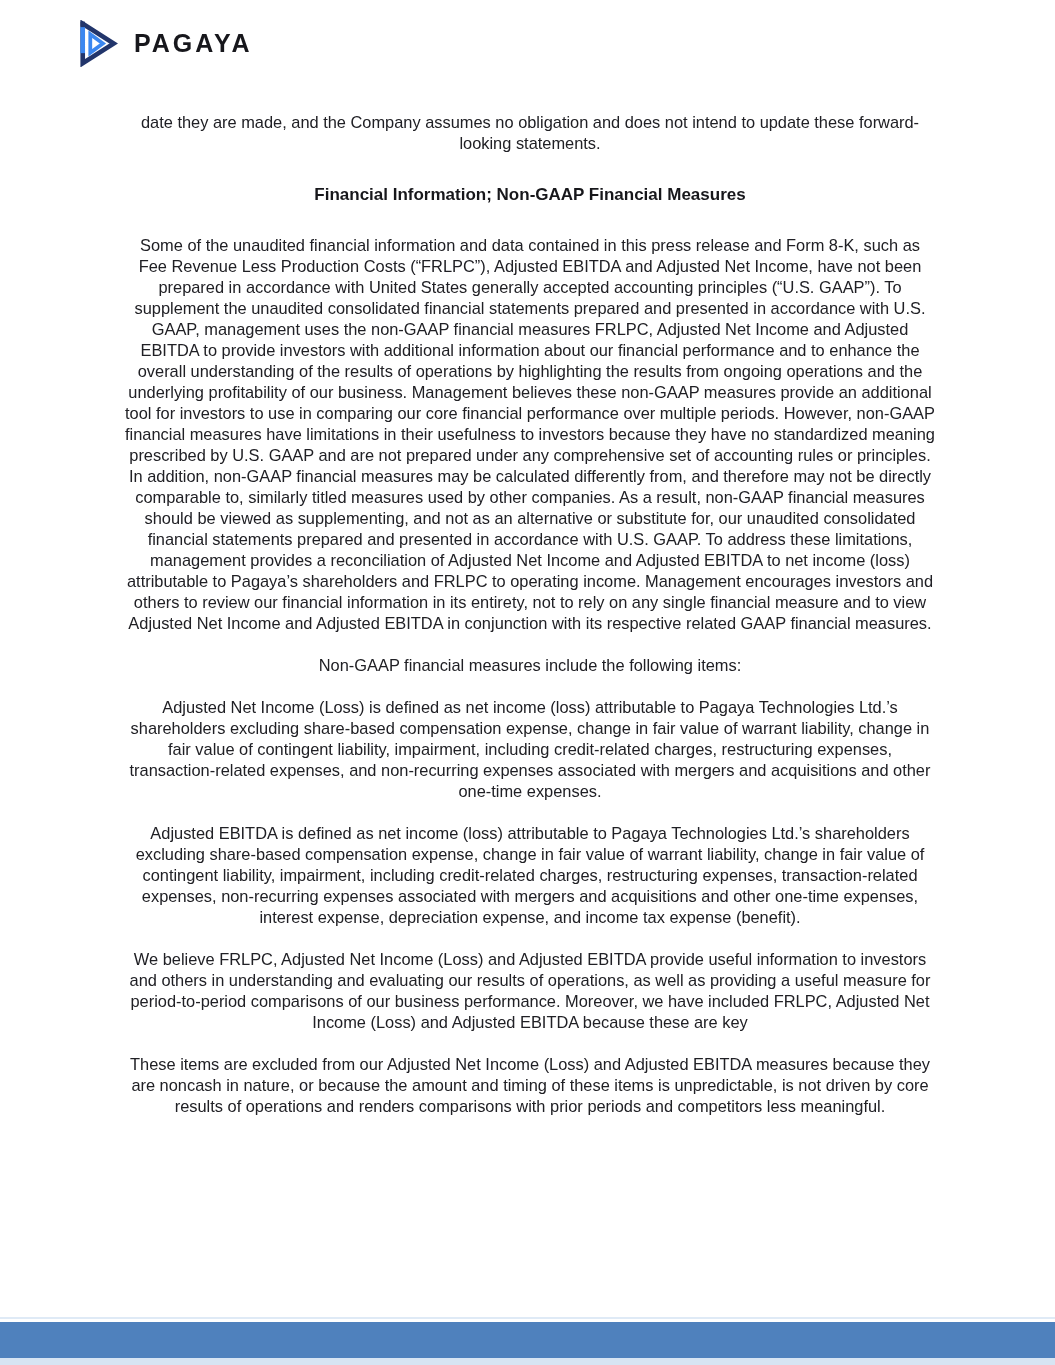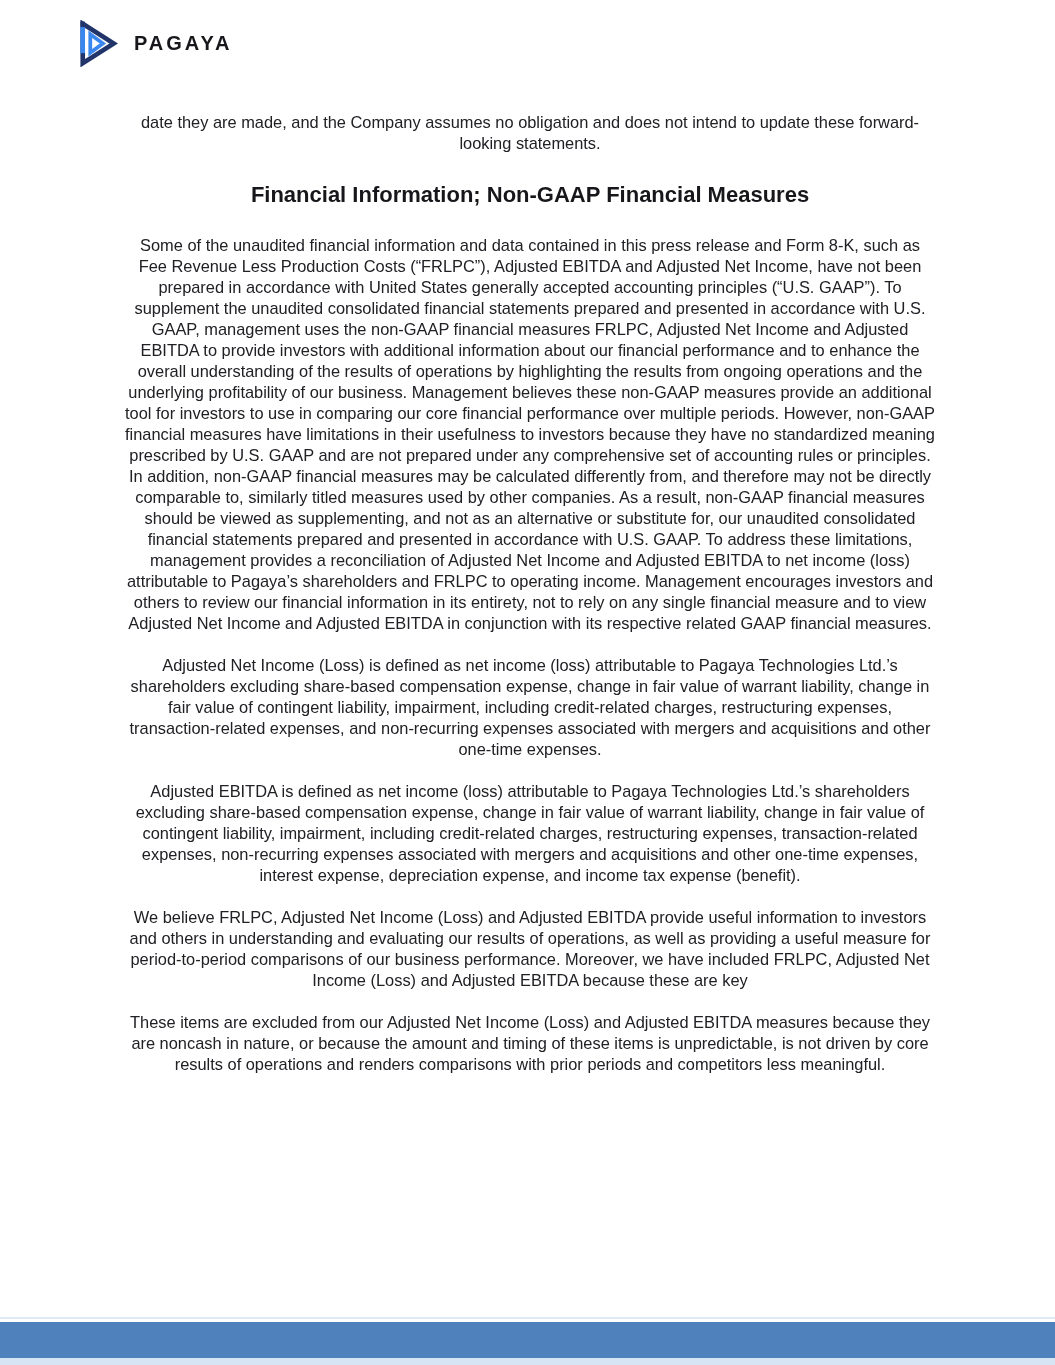--- a/index.html
+++ b/index.html
@@ -23,7 +23,7 @@
   }
   .logo-icon svg { display: block; width: 42px; height: 47px; }
   .logo-text {
-    font-size: 20px;
+    font-size: 25px;
     font-weight: 700;
     letter-spacing: 3px;
     color: #17171c;

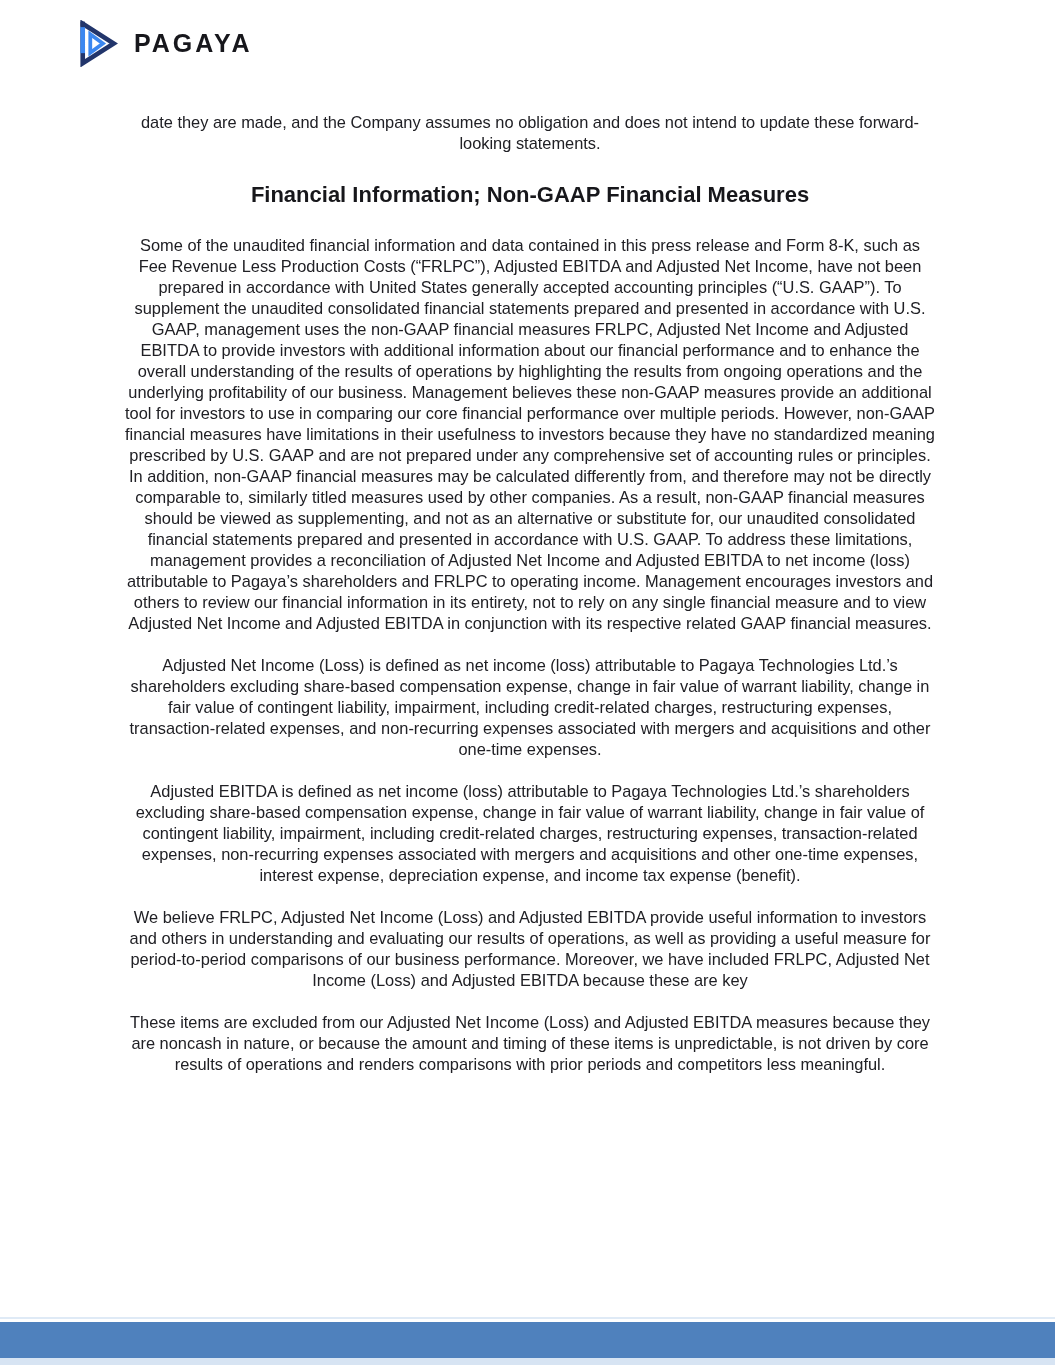--- a/index.html
+++ b/index.html
@@ -43,7 +43,7 @@
   .content p { margin: 0 0 21px 0; }
   .content p.intro { margin-bottom: 30px; }
   .content h2 {
-    font-size: 22px;
+    font-size: 17px;
     line-height: 22px;
     font-weight: 700;
     color: #17171b;

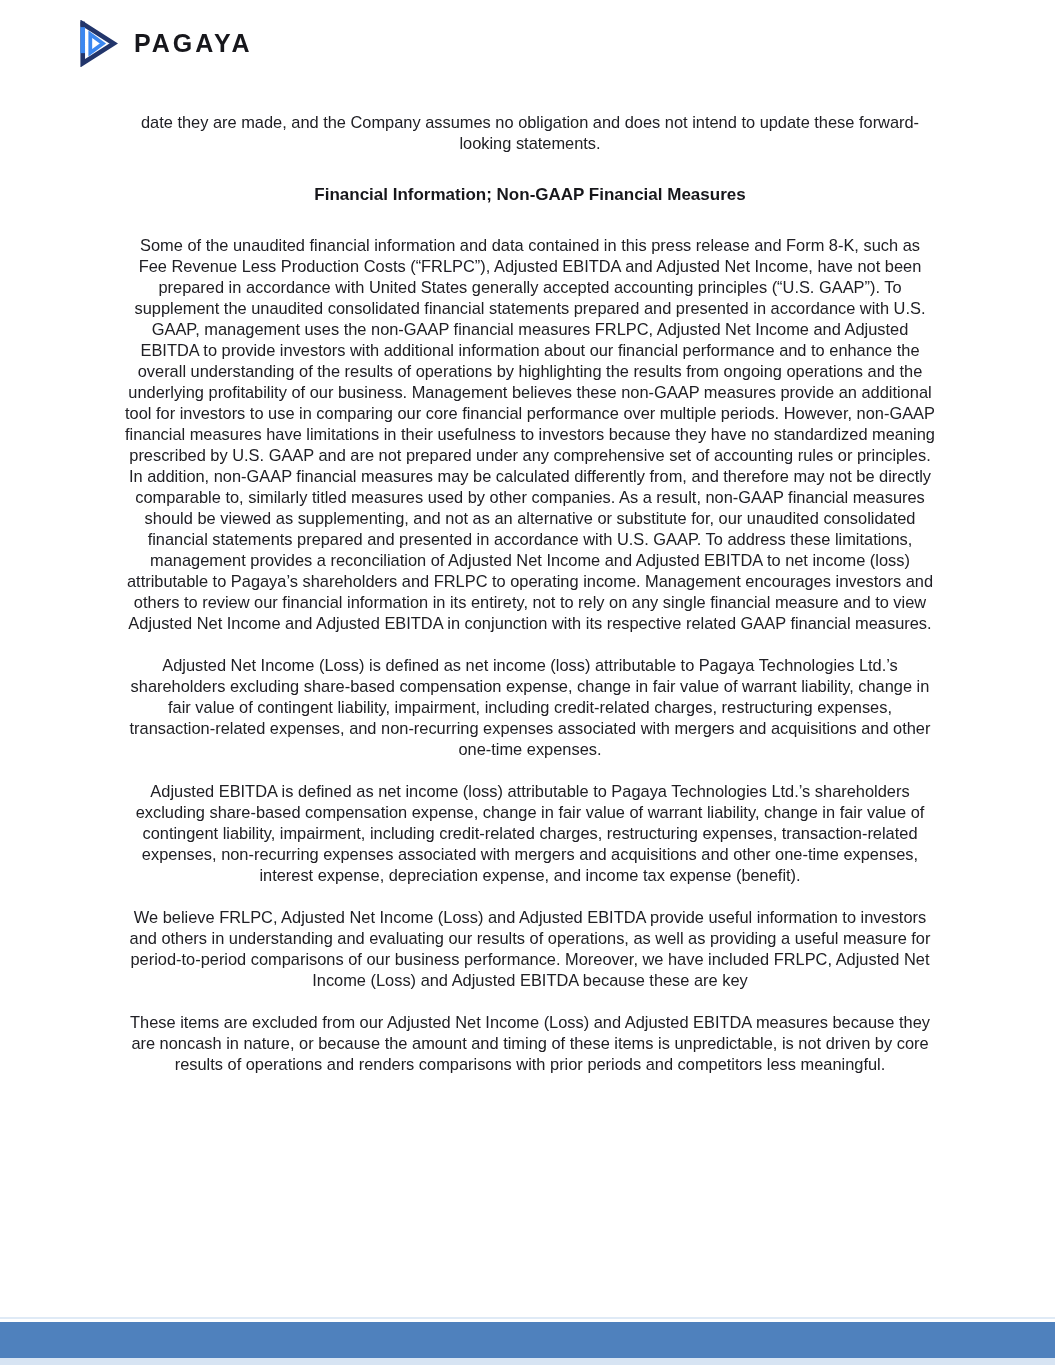--- a/index.html
+++ b/index.html
@@ -100,6 +100,7 @@
     <p class="intro">date they are made, and the Company assumes no obligation and does not intend to update these forward-looking statements.</p>
     <h2>Financial Information; Non-GAAP Financial Measures</h2>
     <p>Some of the unaudited financial information and data contained in this press release and Form 8-K, such as Fee Revenue Less Production Costs (“FRLPC”), Adjusted EBITDA and Adjusted Net Income, have not been prepared in accordance with United States generally accepted accounting principles (“U.S. GAAP”). To supplement the unaudited consolidated financial statements prepared and presented in accordance with U.S. GAAP, management uses the non-GAAP financial measures FRLPC, Adjusted Net Income and Adjusted EBITDA to provide investors with additional information about our financial performance and to enhance the overall understanding of the results of operations by highlighting the results from ongoing operations and the underlying profitability of our business. Management believes these non-GAAP measures provide an additional tool for investors to use in comparing our core financial performance over multiple periods. However, non-GAAP financial measures have limitations in their usefulness to investors because they have no standardized meaning prescribed by U.S. GAAP and are not prepared under any comprehensive set of accounting rules or principles. In addition, non-GAAP financial measures may be calculated differently from, and therefore may not be directly comparable to, similarly titled measures used by other companies. As a result, non-GAAP financial measures should be viewed as supplementing, and not as an alternative or substitute for, our unaudited consolidated financial statements prepared and presented in accordance with U.S. GAAP. To address these limitations, management provides a reconciliation of Adjusted Net Income and Adjusted EBITDA to net income (loss) attributable to Pagaya’s shareholders and FRLPC to operating income. Management encourages investors and others to review our financial information in its entirety, not to rely on any single financial measure and to view Adjusted Net Income and Adjusted EBITDA in conjunction with its respective related GAAP financial measures.</p>
+    <p>Non-GAAP financial measures include the following items:</p>
     <p>Adjusted Net Income (Loss) is defined as net income (loss) attributable to Pagaya Technologies Ltd.’s shareholders excluding share-based compensation expense, change in fair value of warrant liability, change in fair value of contingent liability, impairment, including credit-related charges, restructuring expenses, transaction-related expenses, and non-recurring expenses associated with mergers and acquisitions and other one-time expenses.</p>
     <p>Adjusted EBITDA is defined as net income (loss) attributable to Pagaya Technologies Ltd.’s shareholders excluding share-based compensation expense, change in fair value of warrant liability, change in fair value of contingent liability, impairment, including credit-related charges, restructuring expenses, transaction-related expenses, non-recurring expenses associated with mergers and acquisitions and other one-time expenses, interest expense, depreciation expense, and income tax expense (benefit).</p>
     <p>We believe FRLPC, Adjusted Net Income (Loss) and Adjusted EBITDA provide useful information to investors and others in understanding and evaluating our results of operations, as well as providing a useful measure for period-to-period comparisons of our business performance. Moreover, we have included FRLPC, Adjusted Net Income (Loss) and Adjusted EBITDA because these are key</p>

